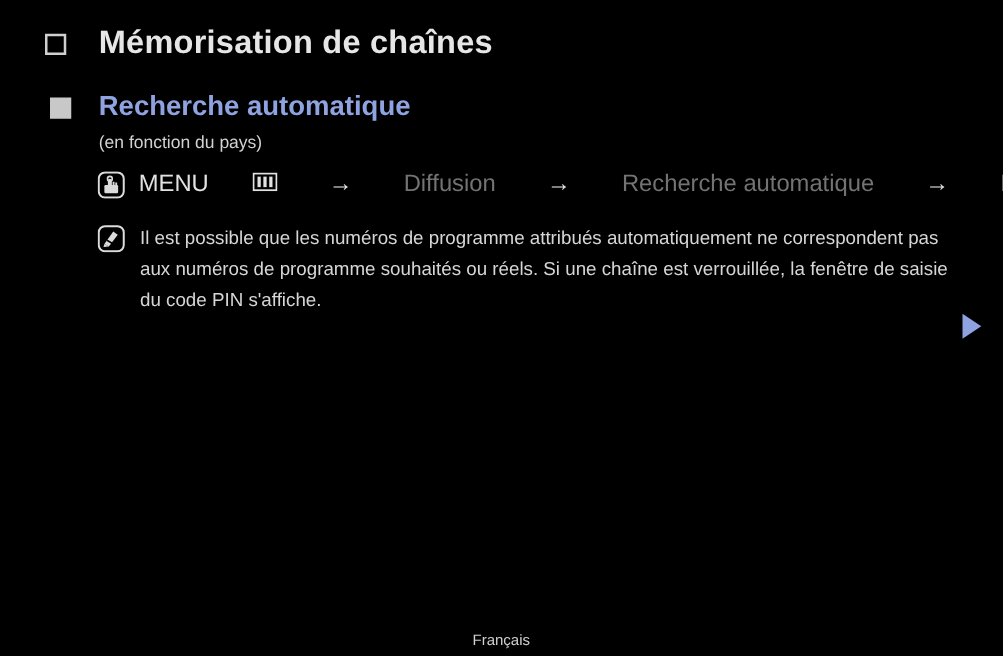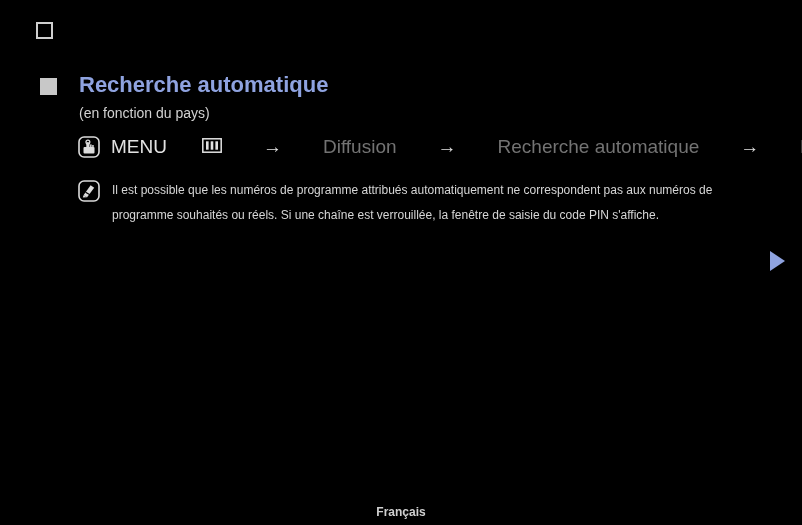--- a/index.html
+++ b/index.html
@@ -176,6 +176,7 @@
 
   <div class="title-row">
     <span class="bullet-hollow"></span>
+    <span class="title-text">Mémorisation de chaînes</span>
   </div>
 
   <div class="section-row">

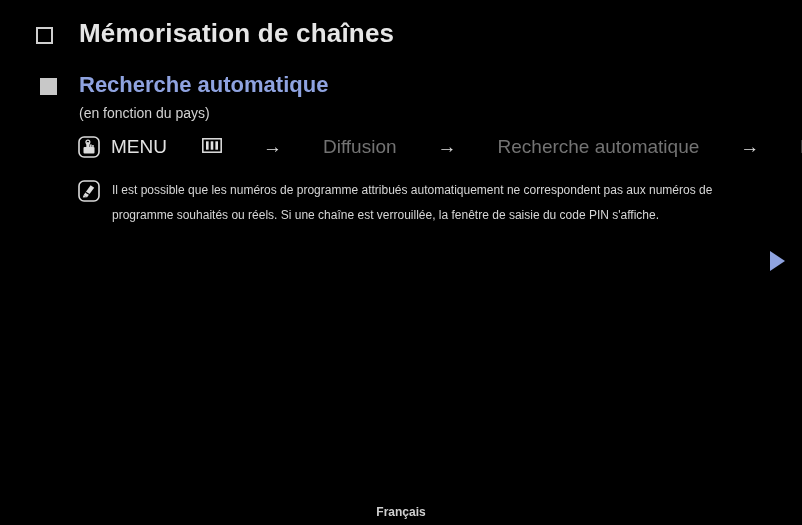--- a/index.html
+++ b/index.html
@@ -139,7 +139,7 @@
   }
   .note-icon svg { display: block; }
   .note-text {
-    font-size: 12px;
+    font-size: 15px;
     line-height: 25px;
     color: #d6d6d6;
     max-width: 650px;

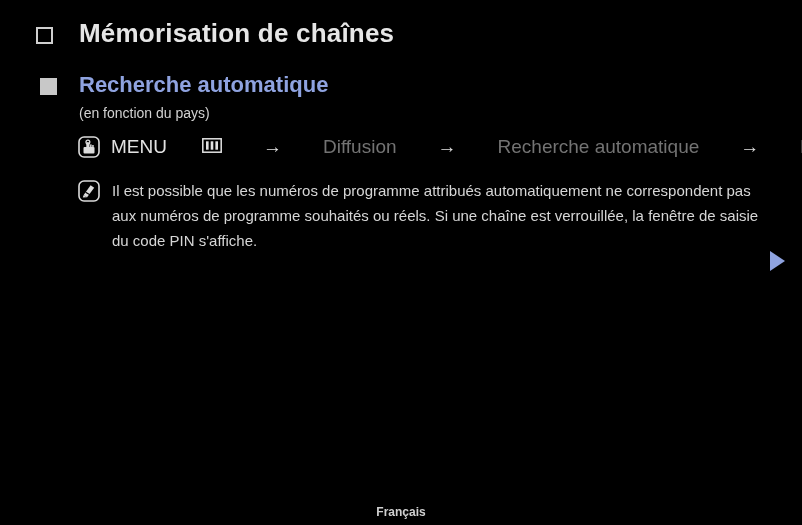--- a/index.html
+++ b/index.html
@@ -165,7 +165,7 @@
     bottom: 6px;
     text-align: center;
     font-size: 12px;
-    font-weight: bold;
+    font-weight: normal;
     color: #d0d0d0;
   }
 </style>

